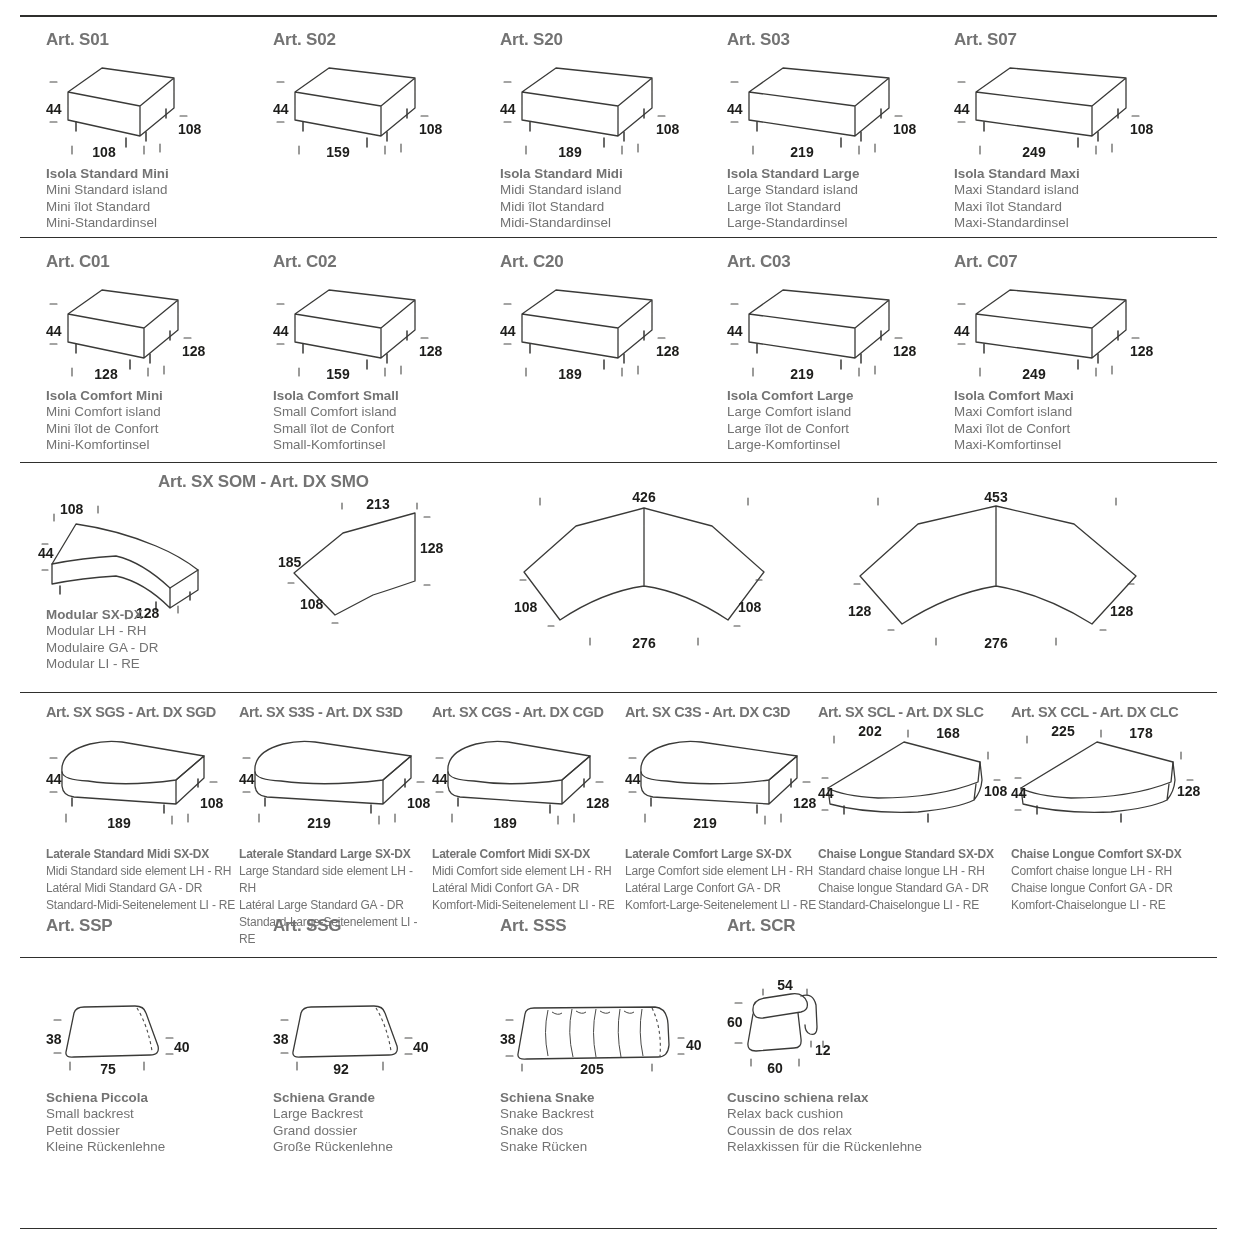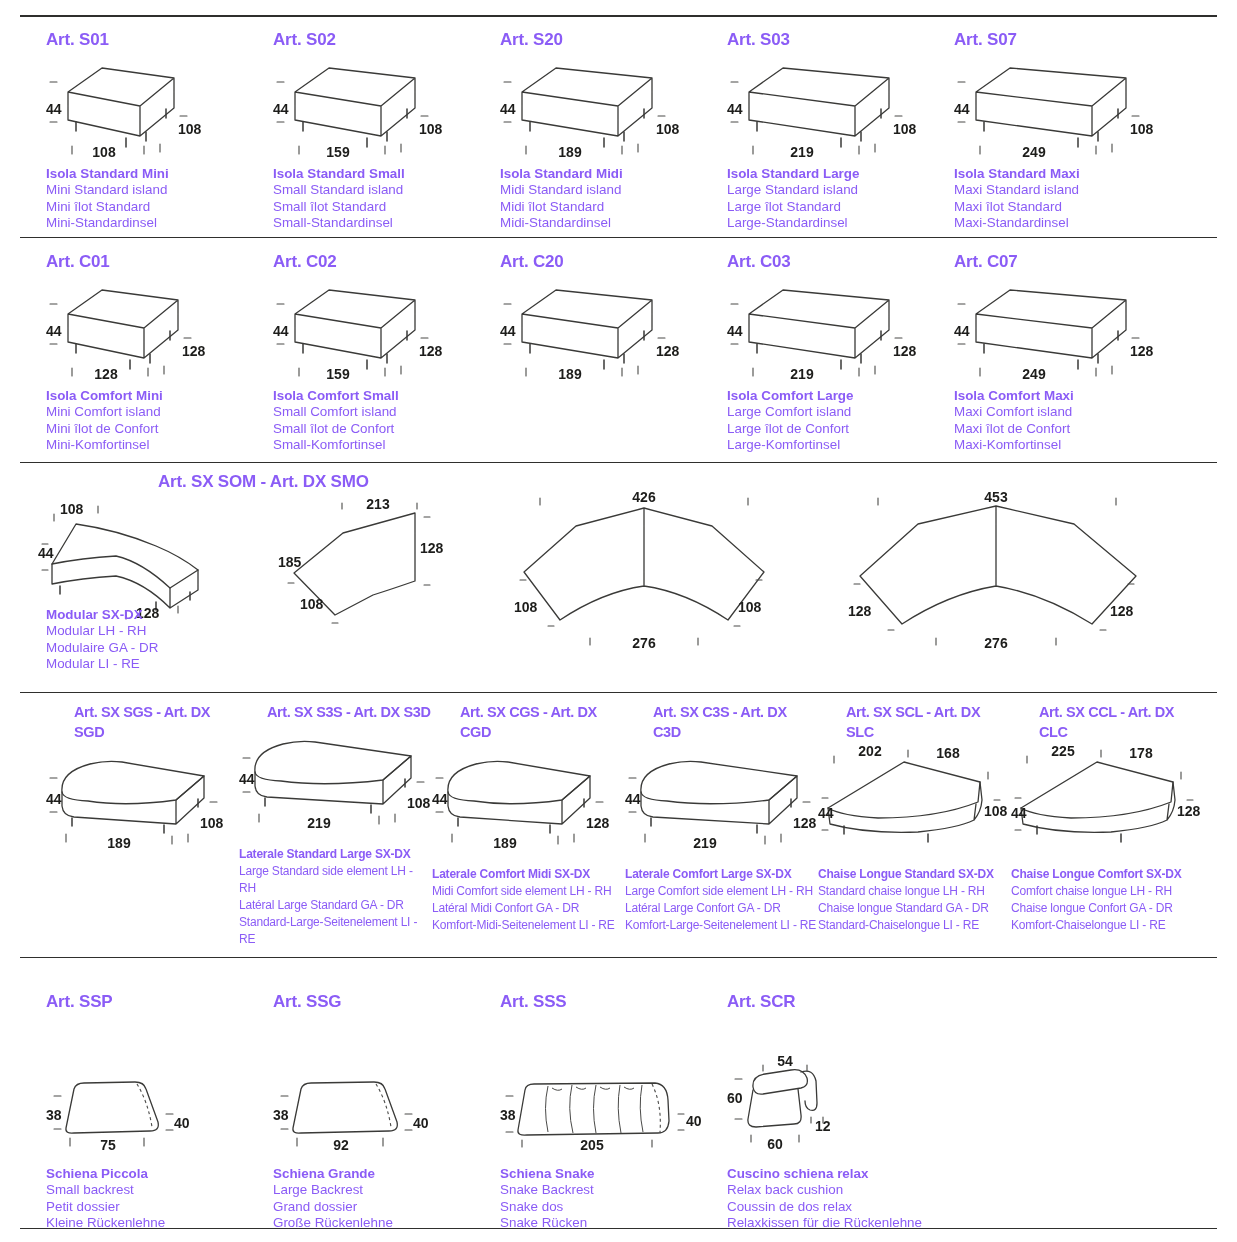--- a/index.html
+++ b/index.html
@@ -4,7 +4,7 @@
 <style>
   html,body{margin:0;padding:0;background:#fff;}
   .page{position:relative;width:1237px;height:1242px;background:#fff;overflow:hidden;
-        font-family:"Liberation Sans",sans-serif;color:#8b5cf6;}
+        font-family:"Liberation Sans",sans-serif;color:#737373;}
   .rule{position:absolute;left:20px;right:20px;border-top:1.6px solid #2f2f2d;}
   .rule.thick{border-top-width:2.2px;}
   .grid{position:absolute;left:46px;display:grid;}

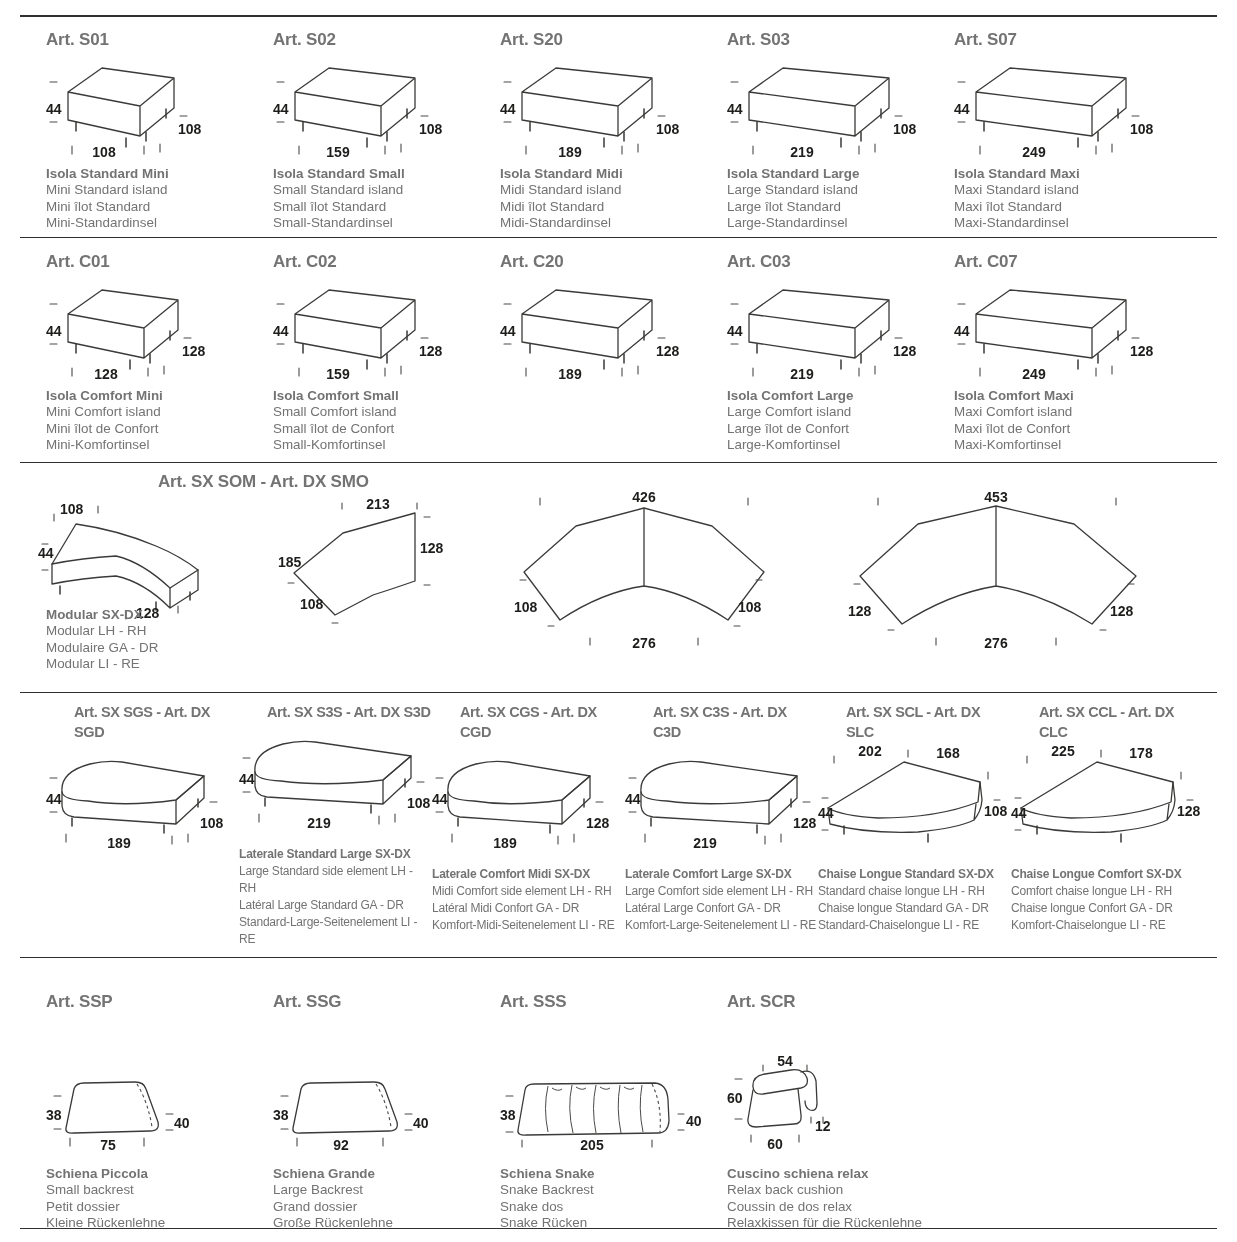--- a/index.html
+++ b/index.html
@@ -80,12 +80,6 @@
           <text class="dim" x="146" y="76">108</text>
         </svg>
       </div>
-      <div class="names">
-        <p class="b">Isola Standard Small</p>
-        <p>Small Standard island</p>
-        <p>Small îlot Standard</p>
-        <p>Small-Standardinsel</p>
-      </div>
     </div>
 
     <div class="cell">

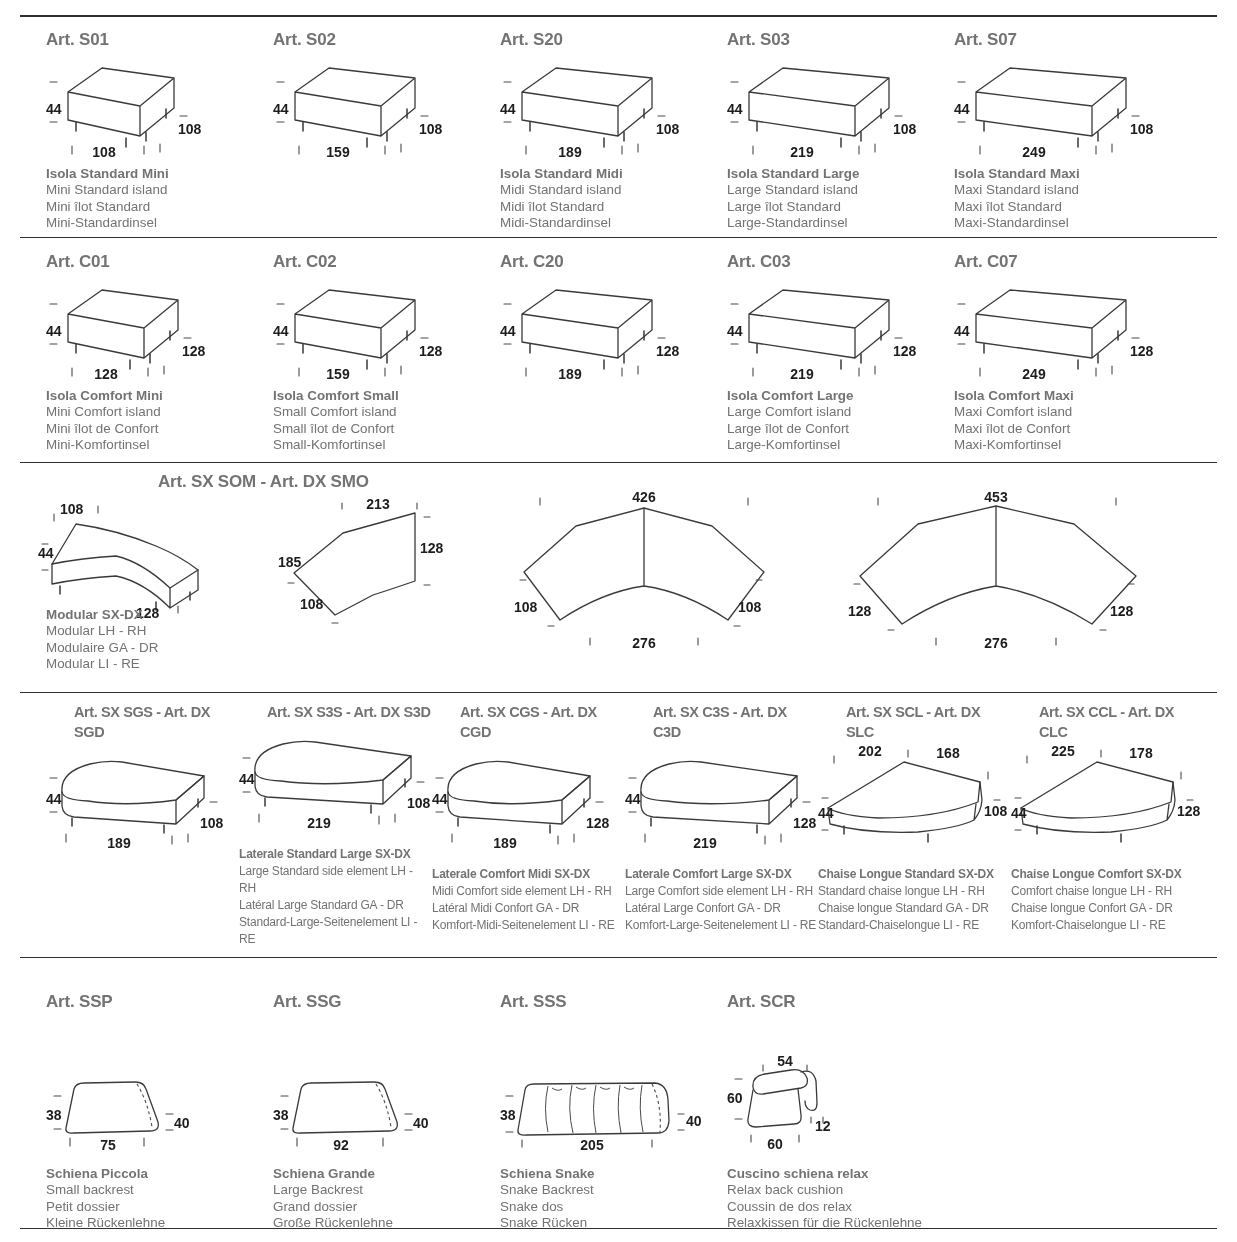--- a/index.html
+++ b/index.html
@@ -16,7 +16,7 @@
   .cell .names{margin-top:2px;}
   .names p{margin:0;font-size:13.4px;line-height:16.4px;}
   .names p.b{font-weight:700;}
-  .grid6 .cell h3{font-size:14.5px;letter-spacing:-0.4px;margin-left:28px;}
+  .grid6 .cell h3{font-size:14.5px;letter-spacing:-0.4px;}
   .grid6 .cell .fig{margin-top:4px;height:114px;}
   .grid6 .cell .names{margin-top:6px;}
   .grid6 .names p{font-size:12px;line-height:17px;letter-spacing:-0.2px;}

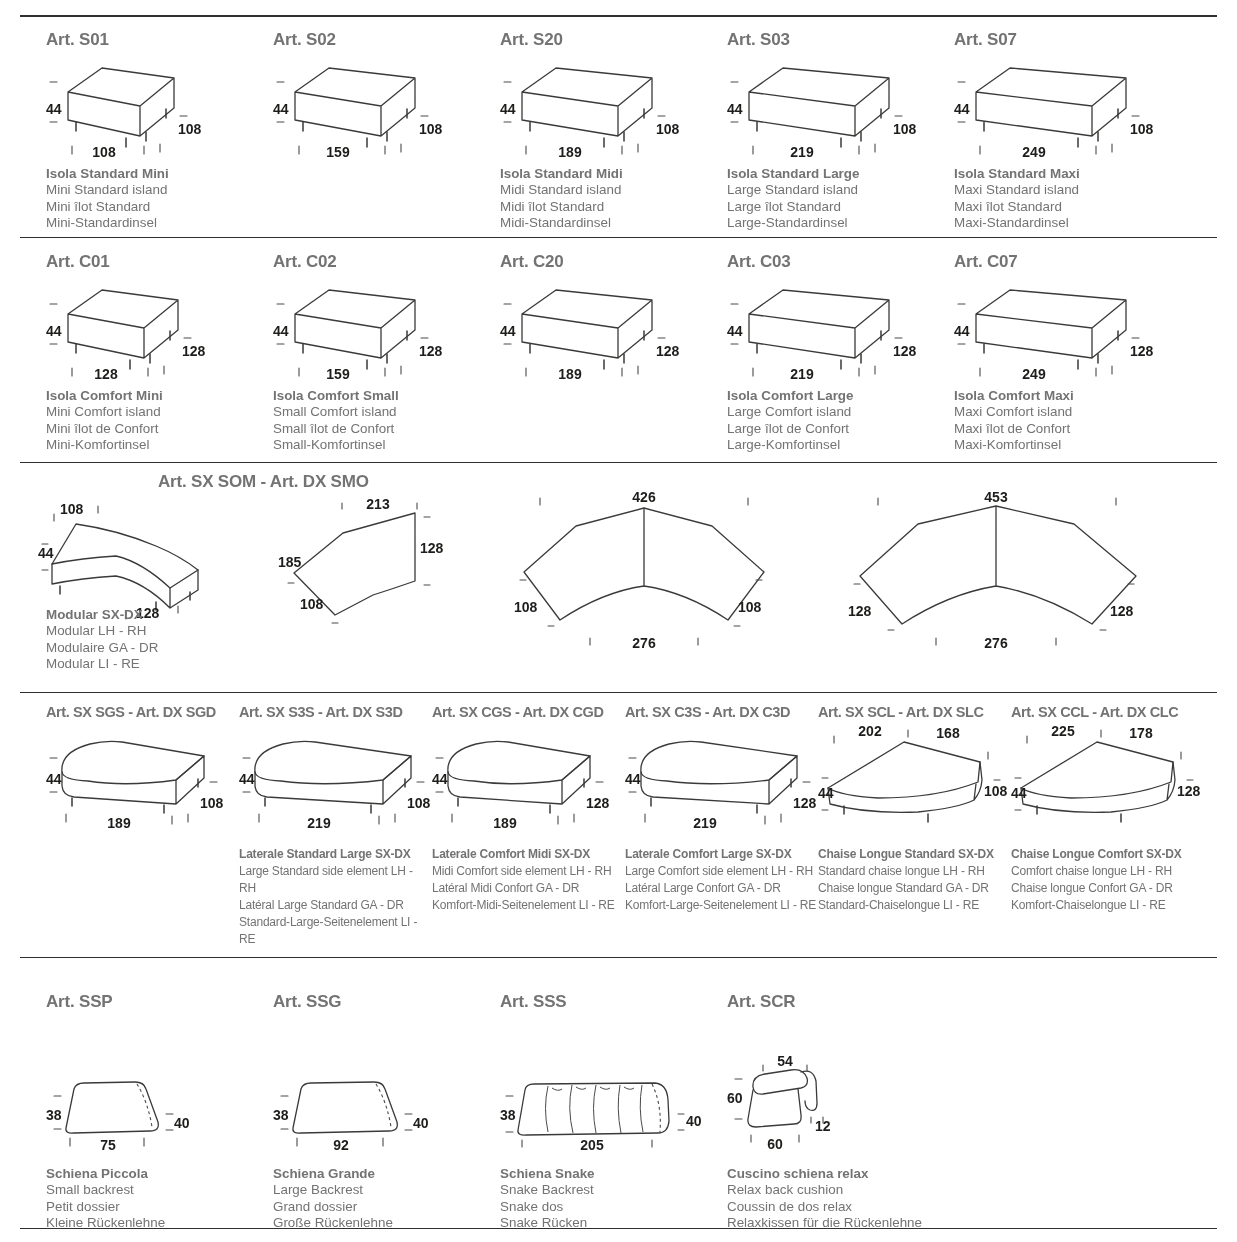--- a/index.html
+++ b/index.html
@@ -301,6 +301,12 @@
           <text class="dim" x="154" y="82">108</text>
         </svg>
       </div>
+      <div class="names">
+        <p class="b">Laterale Standard Midi SX-DX</p>
+        <p>Midi Standard side element LH - RH</p>
+        <p>Latéral Midi Standard GA - DR</p>
+        <p>Standard-Midi-Seitenelement LI - RE</p>
+      </div>
     </div>
 
     <div class="cell">

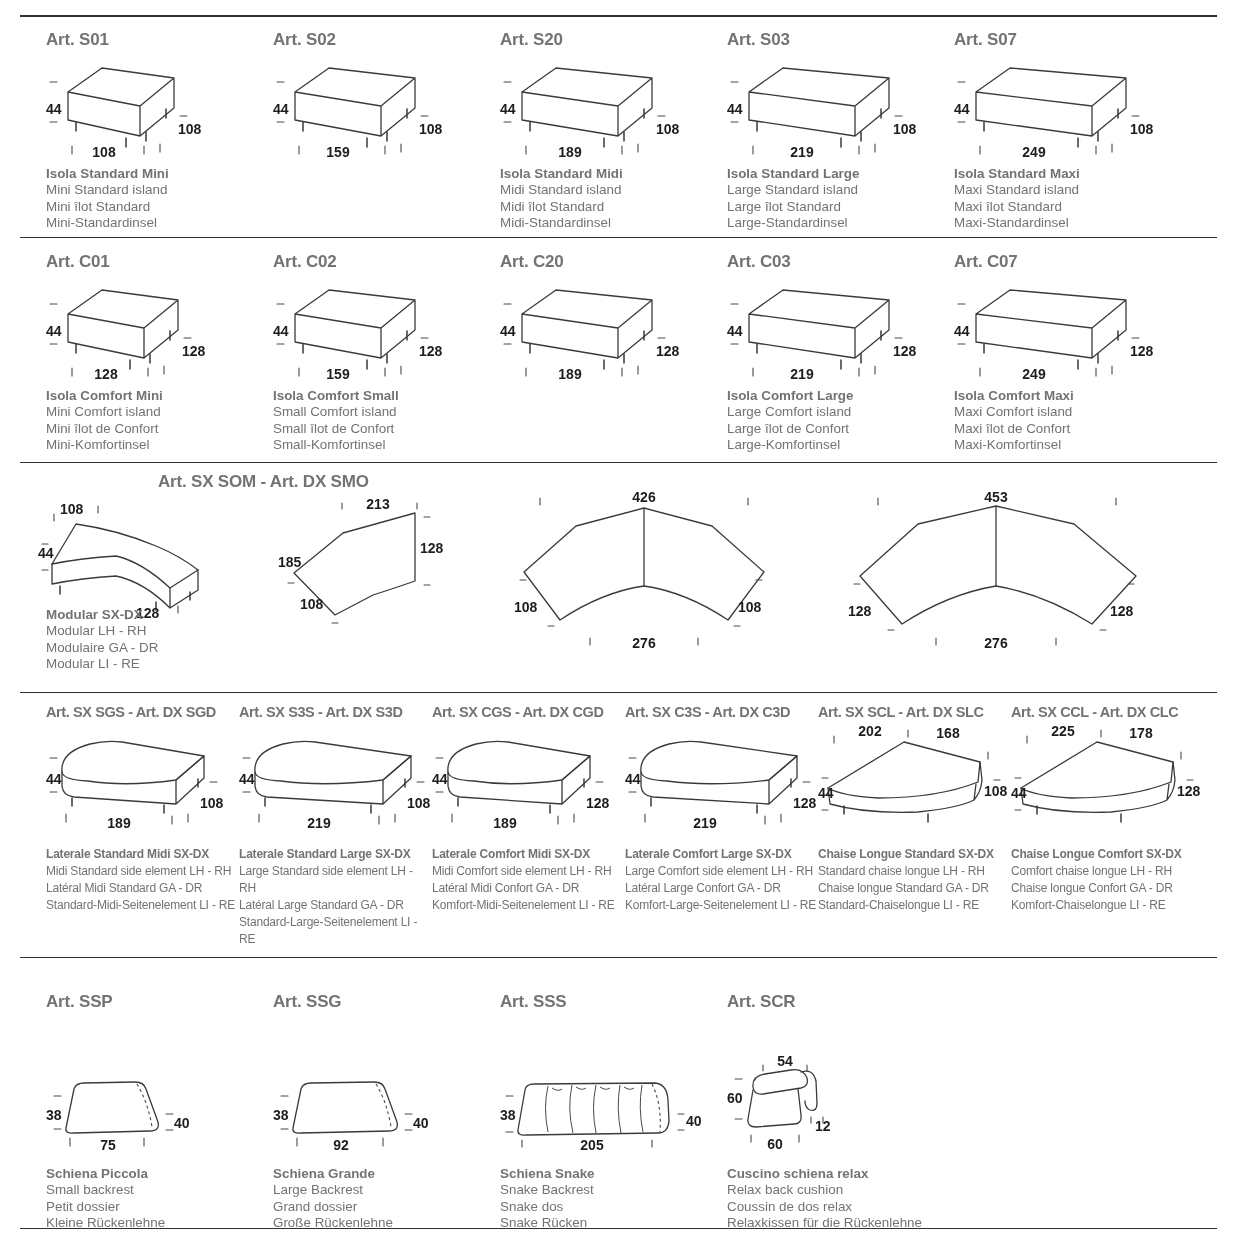--- a/index.html
+++ b/index.html
@@ -417,7 +417,7 @@
     </div>
   </div>
 
-  <div class="grid grid4" style="top:992px">
+  <div class="grid grid4" style="top:916px">
 
     <div class="cell">
       <h3>Art. SSP</h3>

